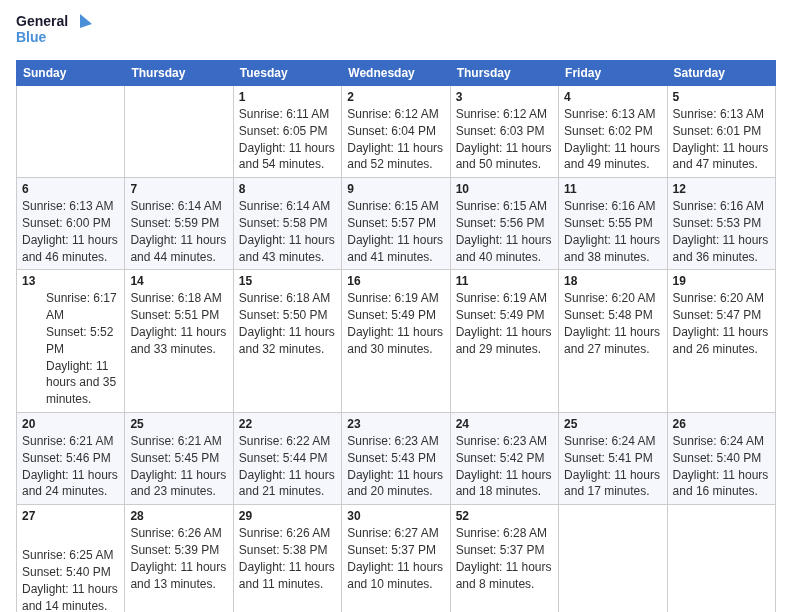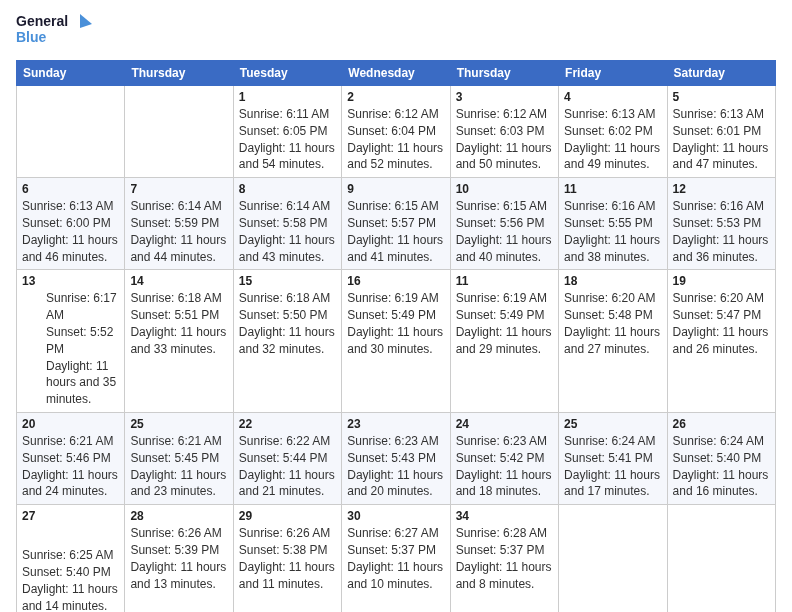--- a/index.html
+++ b/index.html
@@ -313,7 +313,7 @@
 Daylight: 11 hours and 10 minutes.</div>
           </td>
           <td>
-            <span class="day-number">34</span>
+            <span class="day-number">52</span>
             <div class="day-info" style="white-space: pre-line;">Sunrise: 6:28 AM
 Sunset: 5:37 PM
 Daylight: 11 hours and 8 minutes.</div>

